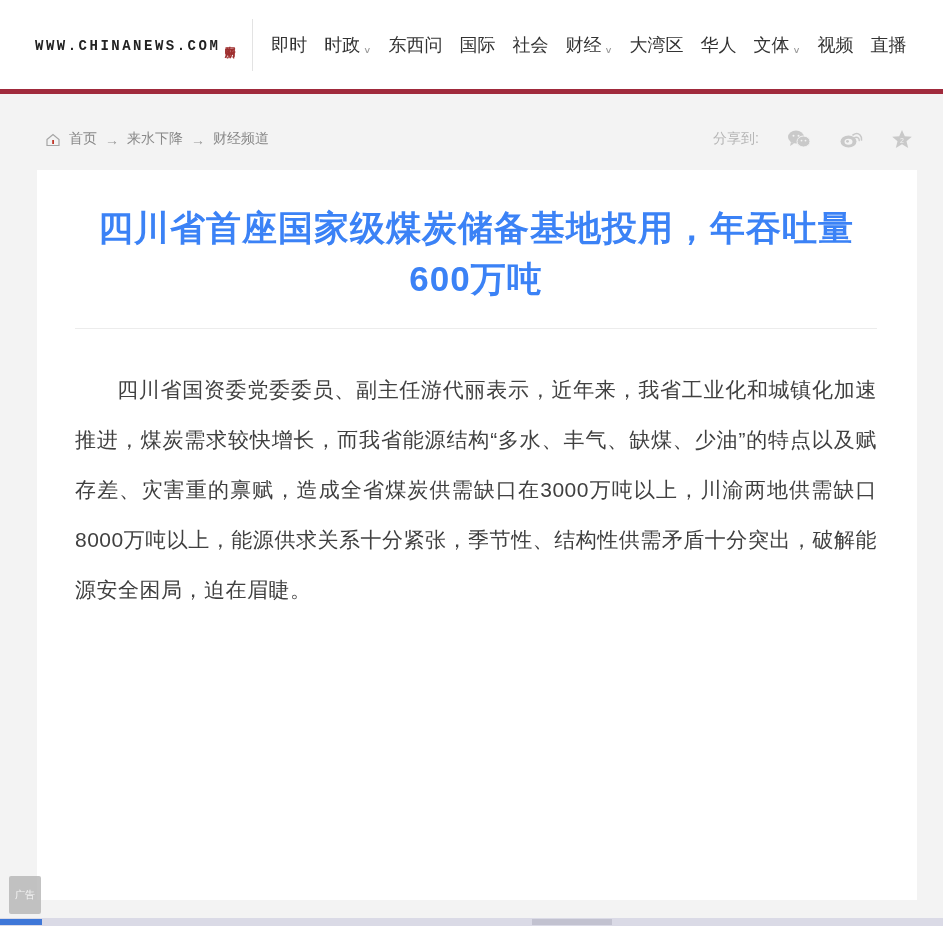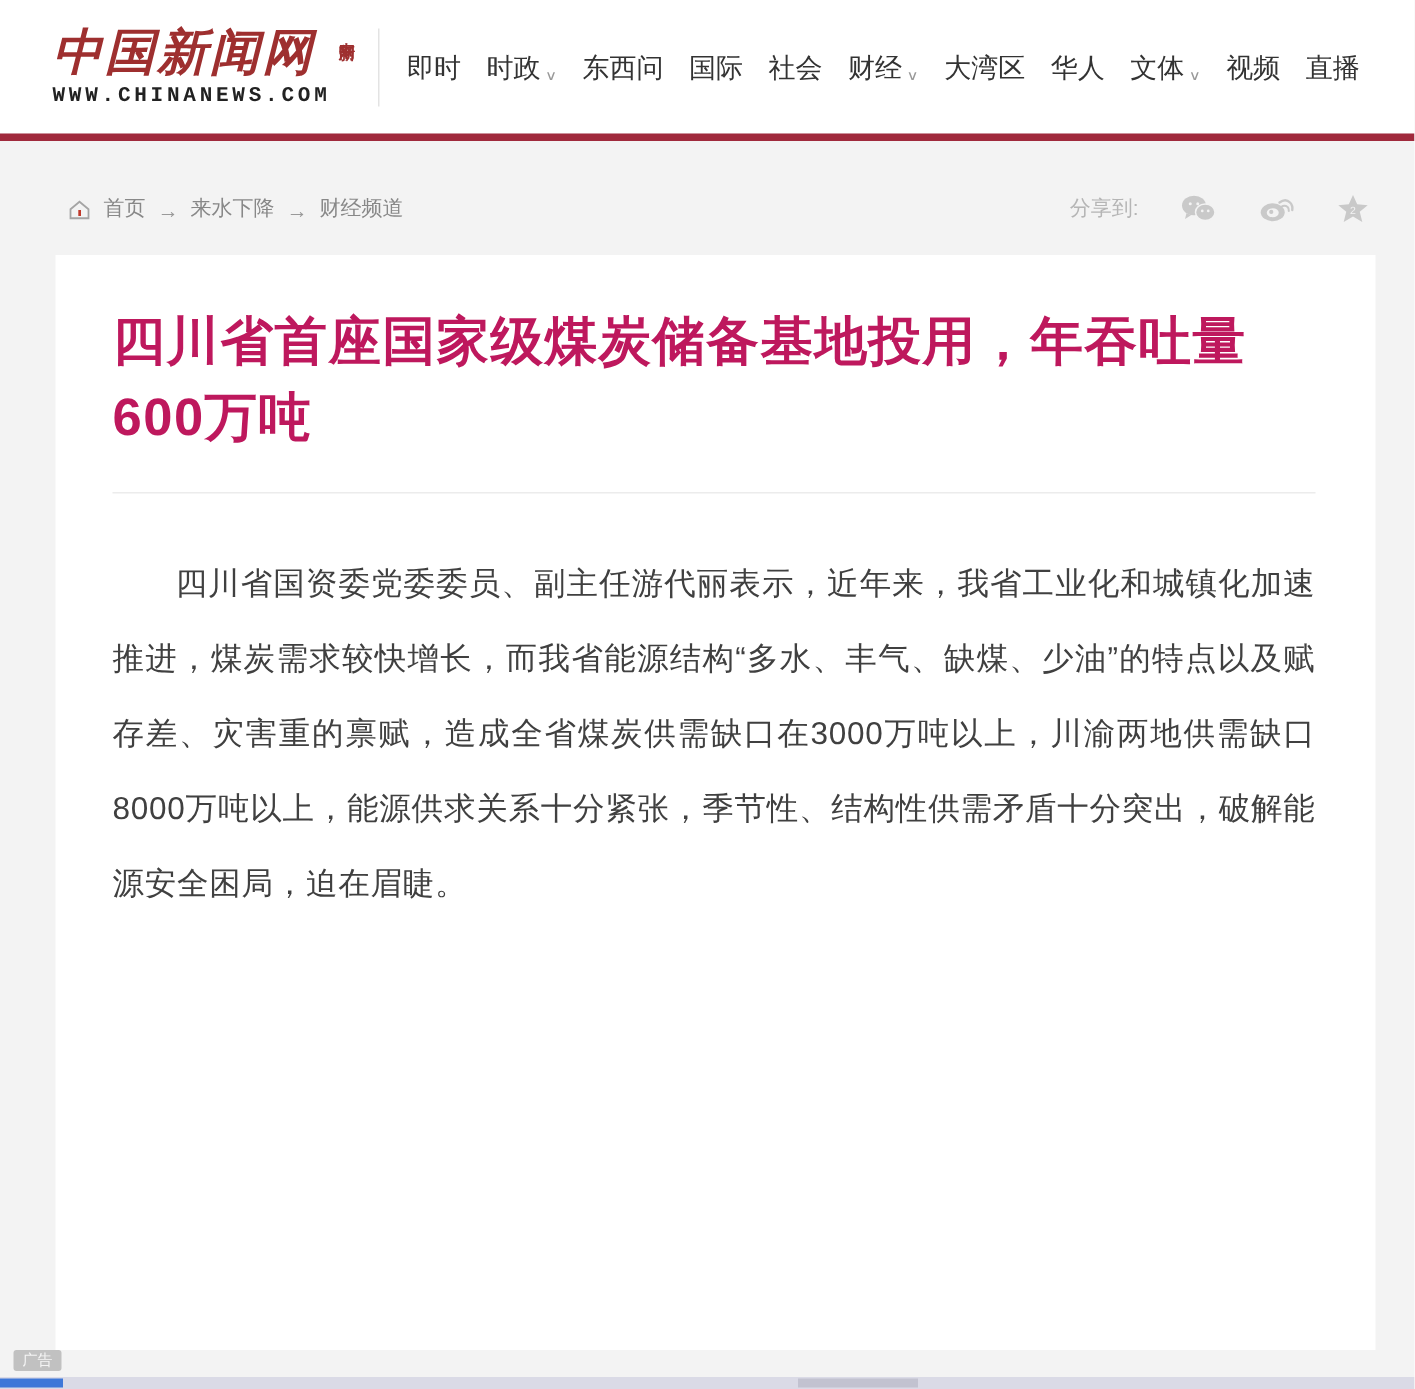--- a/index.html
+++ b/index.html
@@ -148,7 +148,6 @@
 <div class="header">
   <div class="logo-block">
     <div class="logo-main">
-      <div class="logo-cn">中国新闻网</div>
       <div class="logo-url">WWW.CHINANEWS.COM</div>
     </div>
     <div class="logo-badge">中新网</div>

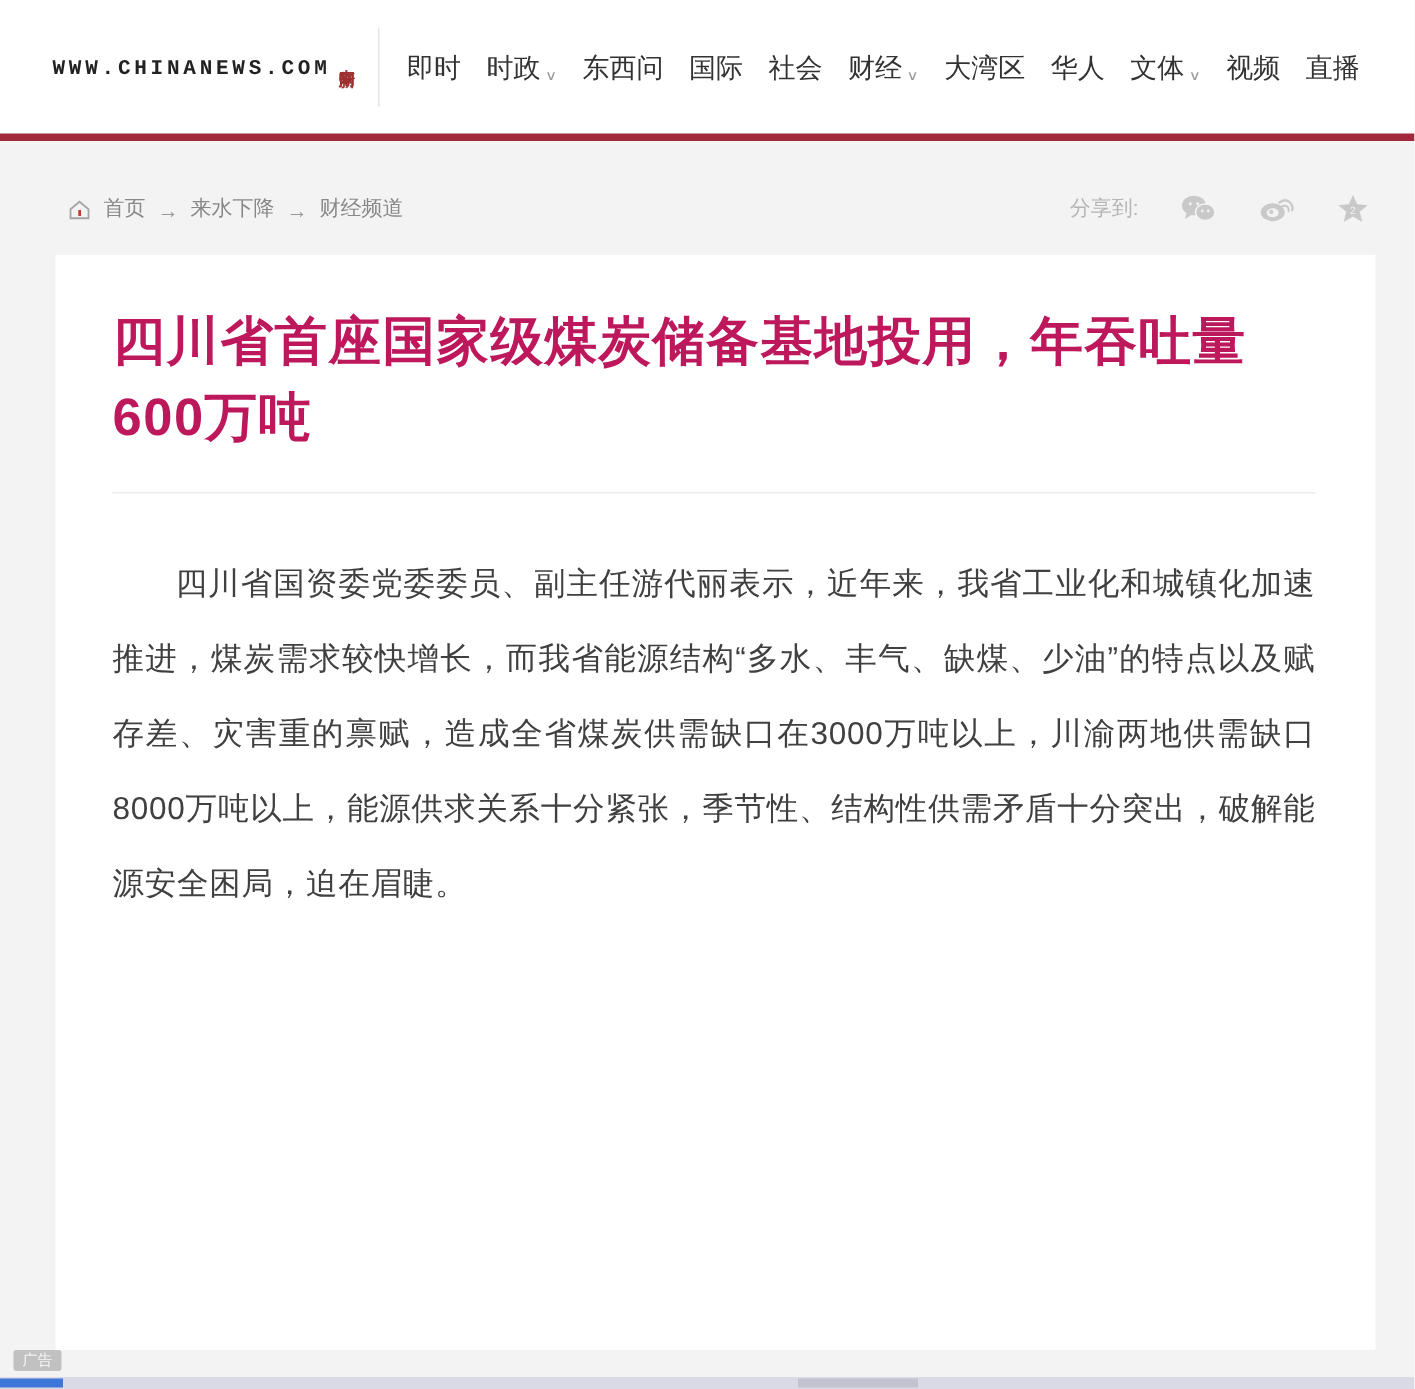--- a/index.html
+++ b/index.html
@@ -85,9 +85,10 @@
   .article-title {
     font-size:35px;
     font-weight:bold;
-    color:#be185d;
+    color:#3b82f6;
     line-height:51px;
     letter-spacing:1px;
+    text-align:center;
   }
   .meta-row {
     margin-top:26px;

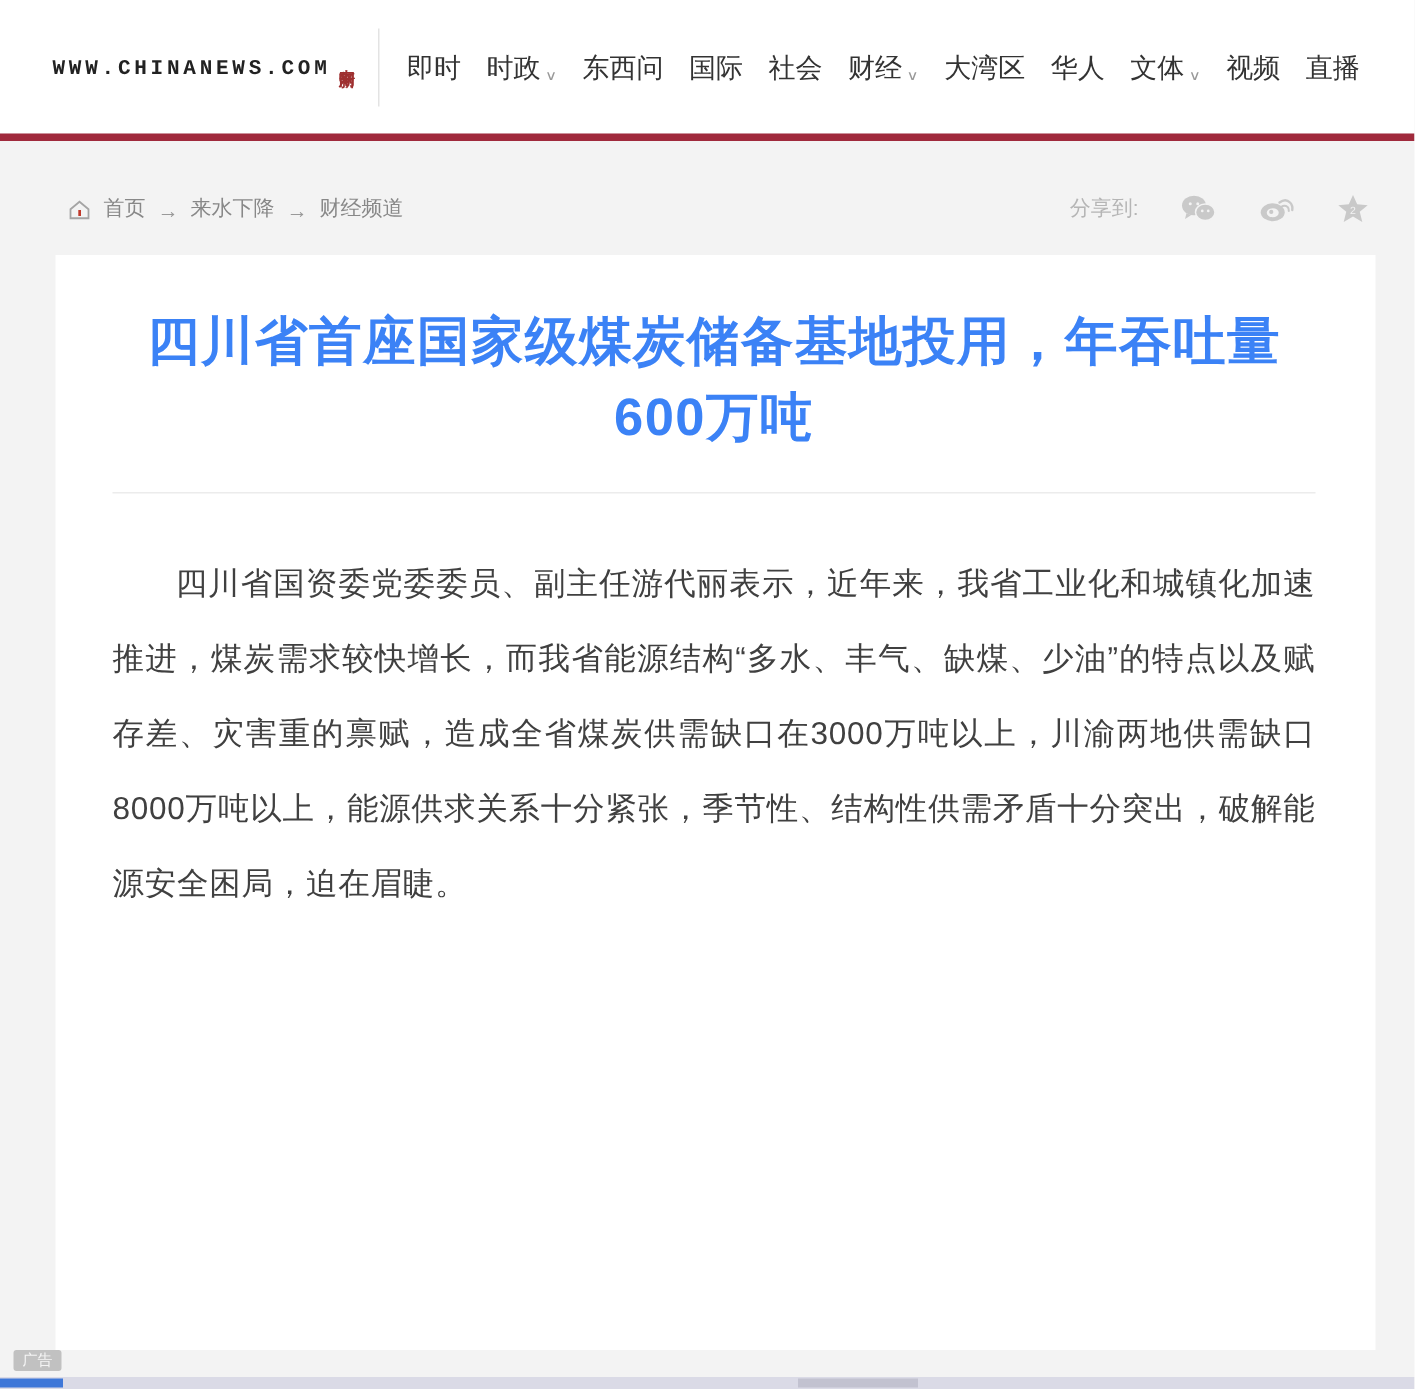--- a/index.html
+++ b/index.html
@@ -121,7 +121,7 @@
     background:#b9b9b9;
     color:#f5f5f5;
     font-size:10px;
-    padding:0 6px;
+    padding:12px 6px;
     border-radius:2px;
     opacity:.85;
   }

